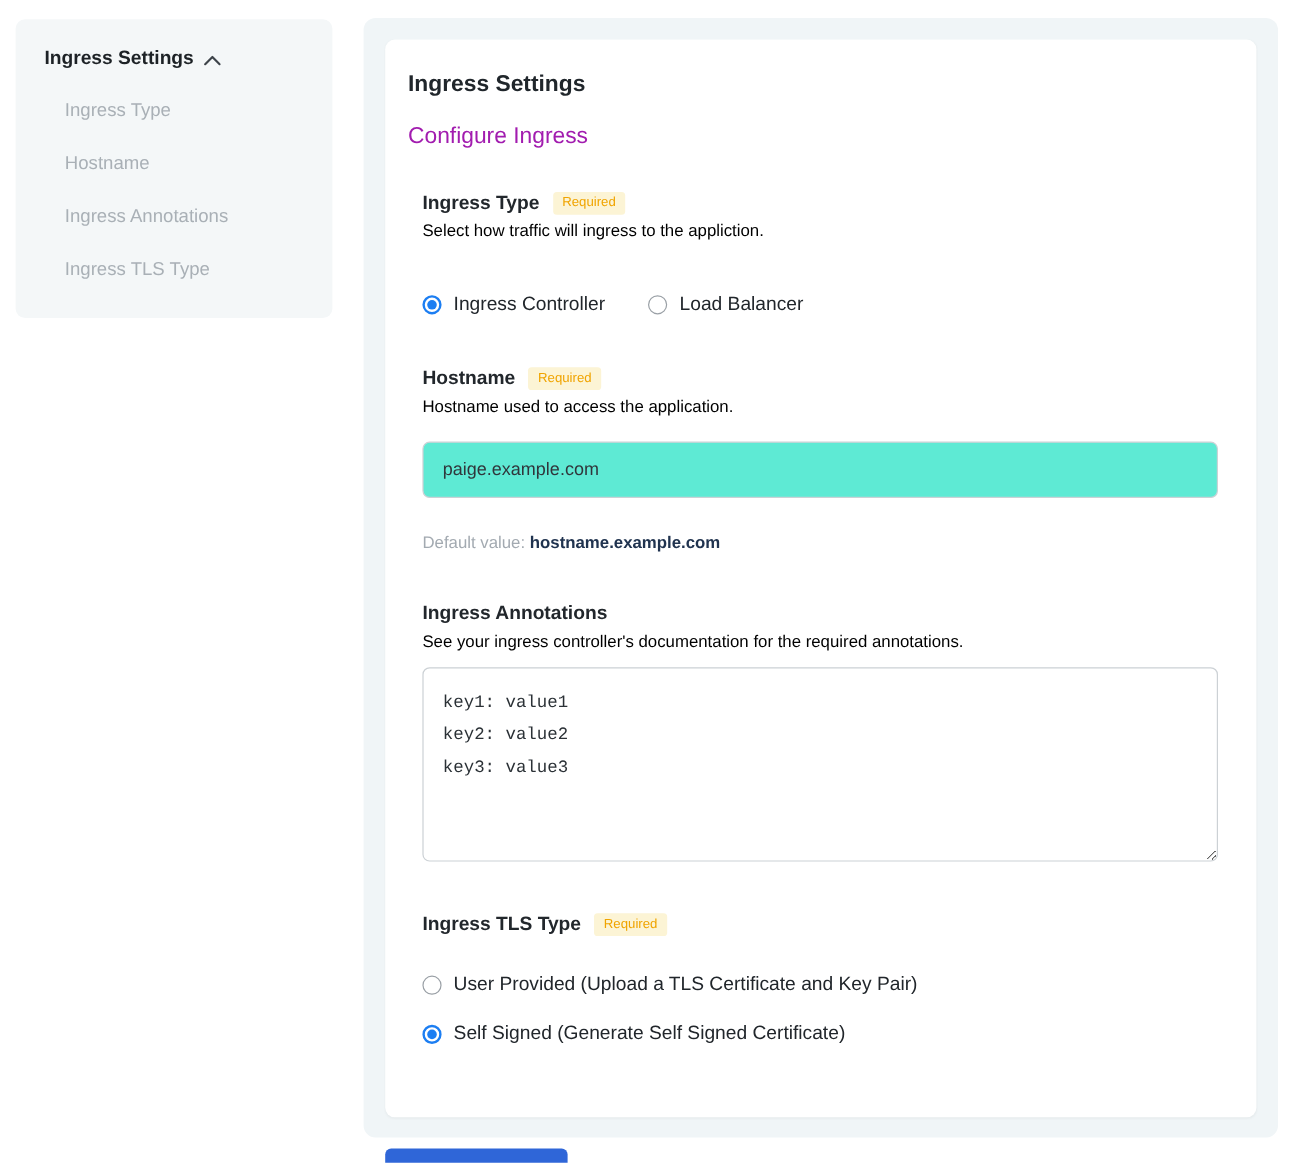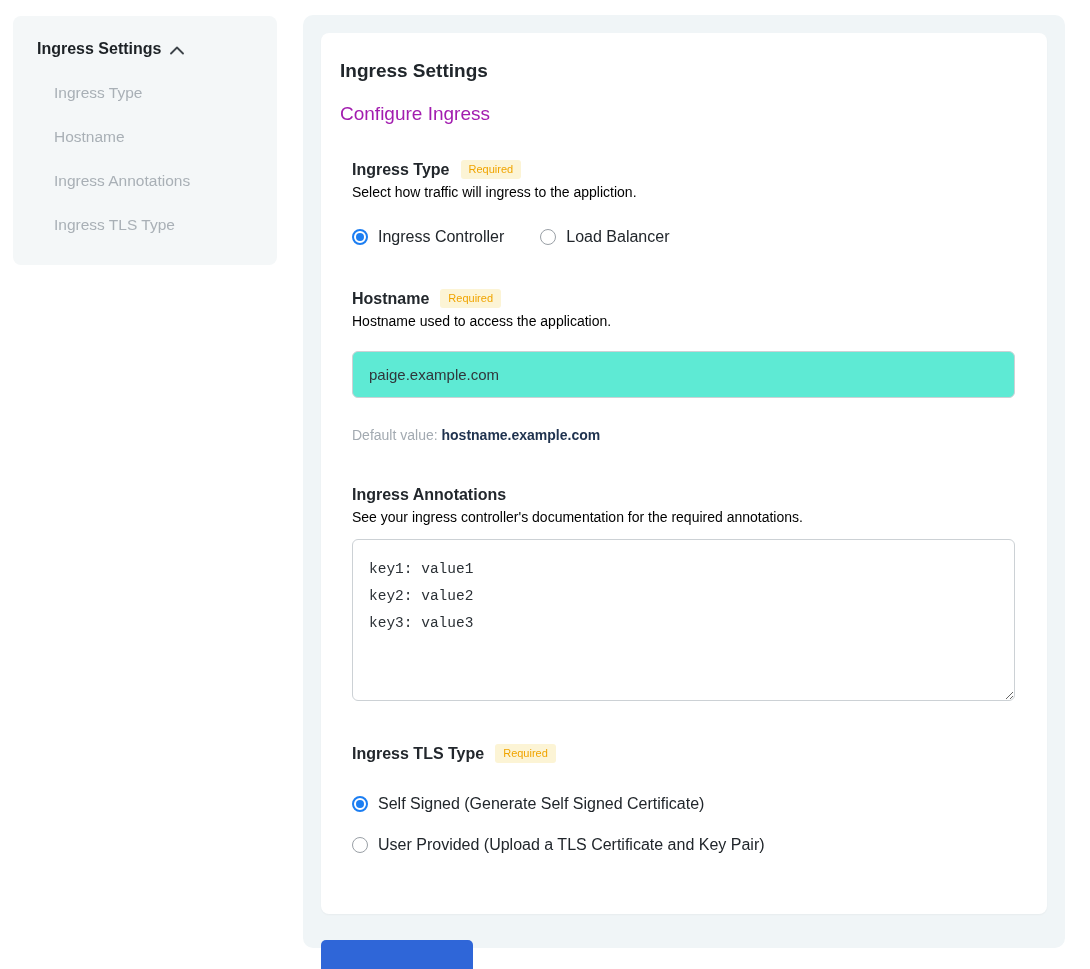--- a/index.html
+++ b/index.html
@@ -32,7 +32,7 @@
     padding:3px 8px 4px; border-radius:3px; }
   .help { font-size:14px; color:#000000; }
 
-  .radio-row { display:flex; gap:36px; margin-top:28px; }
+  .radio-row { display:flex; gap:36px; margin-top:45px; }
   .radio-col { display:flex; flex-direction:column; gap:23px; margin-top:32px; }
   .radio-opt { display:flex; align-items:center; gap:10px; font-size:16px;
     color:#21262b; cursor:pointer; }

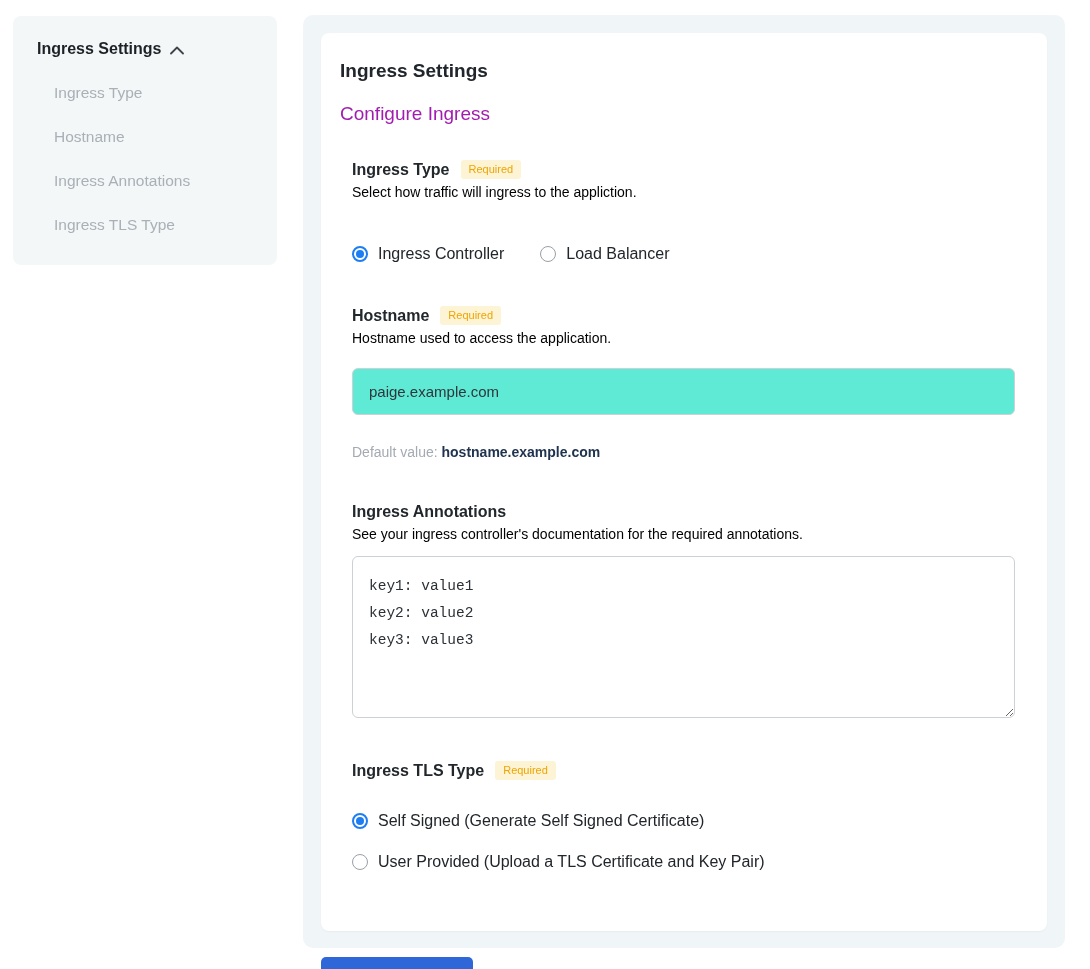--- a/index.html
+++ b/index.html
@@ -130,12 +130,12 @@
       </div>
       <div class="radio-col">
         <label class="radio-opt">
+          <span class="radio"></span>
+          <span>User Provided (Upload a TLS Certificate and Key Pair)</span>
+        </label>
+        <label class="radio-opt">
           <span class="radio checked"></span>
           <span>Self Signed (Generate Self Signed Certificate)</span>
-        </label>
-        <label class="radio-opt">
-          <span class="radio"></span>
-          <span>User Provided (Upload a TLS Certificate and Key Pair)</span>
         </label>
       </div>
     </div>

